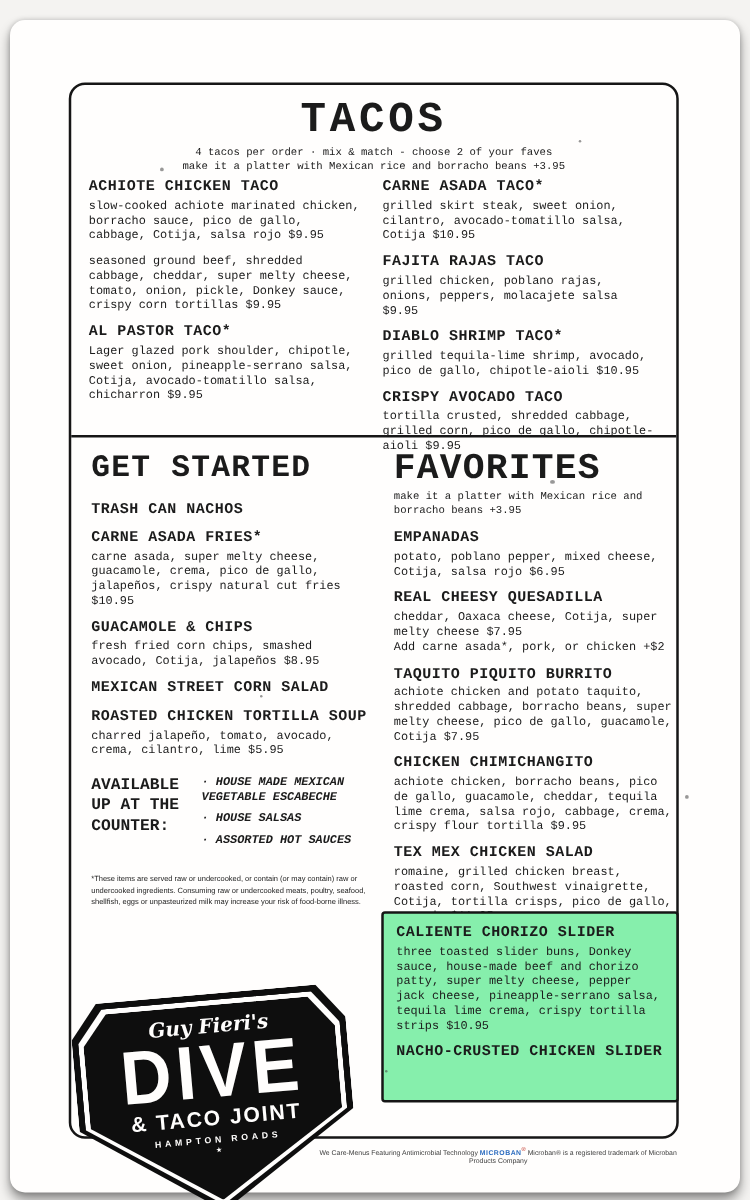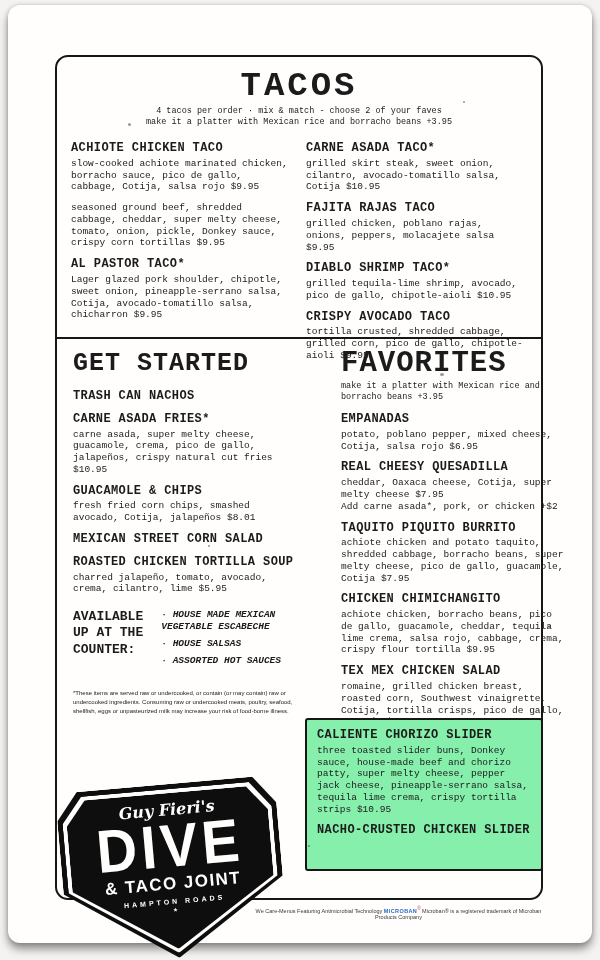--- a/index.html
+++ b/index.html
@@ -5,7 +5,7 @@
   * { margin:0; padding:0; box-sizing:border-box; }
   html,body { width:600px; height:960px; background:#f4f3f1; overflow:hidden;
               font-family:"Liberation Mono","DejaVu Sans Mono",monospace; color:#1b1b1b; }
-  .sheet { position:absolute; left:8px; top:5px; width:584px; height:938px;
+  .sheet { position:absolute; left:8px; top:16px; width:584px; height:938px;
            background:#fffefd; border-radius:12px;
            box-shadow:0 6px 9px rgba(0,0,0,.42), 0 0 4px rgba(0,0,0,.18); }
   .menu-box { position:absolute; left:47px; top:50px; width:488px; height:845px;

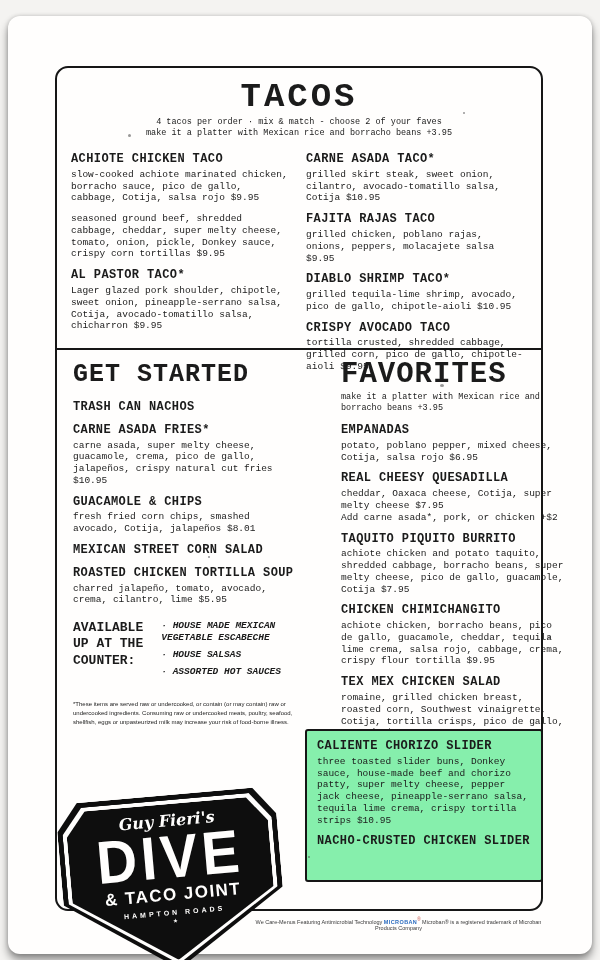--- a/index.html
+++ b/index.html
@@ -15,7 +15,7 @@
   .tacos-header { text-align:center; }
   .tacos-title { font-size:34px; font-weight:bold; letter-spacing:3px; line-height:1; }
   .tacos-sub { font-size:8.5px; line-height:1.3; margin-top:3px; }
-  .cols { display:flex; gap:14px; margin-top:14px; }
+  .cols { display:flex; gap:14px; margin-top:4px; }
   .col { flex:1; }
   
   .mi { margin-bottom:9px; }

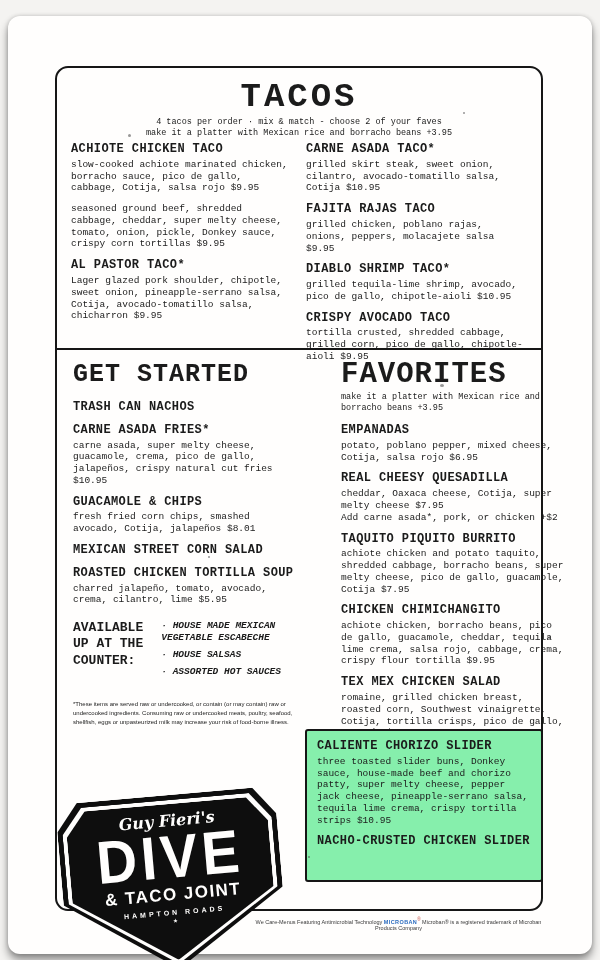--- a/index.html
+++ b/index.html
@@ -25,7 +25,7 @@
   .mi-note { font-size:9.5px; line-height:1.24; }
   .mi-note:empty { display:none; }
   
-  .lower { display:flex; height:559px;gap:26px; }
+  .lower { display:flex; height:559px; }
   .col-left { width:246px; padding:12px 8px 0 16px; }
   .col-right { flex:1; padding:10px 10px 0 12px; }
   .big-title { font-weight:bold; line-height:1; letter-spacing:1px; }

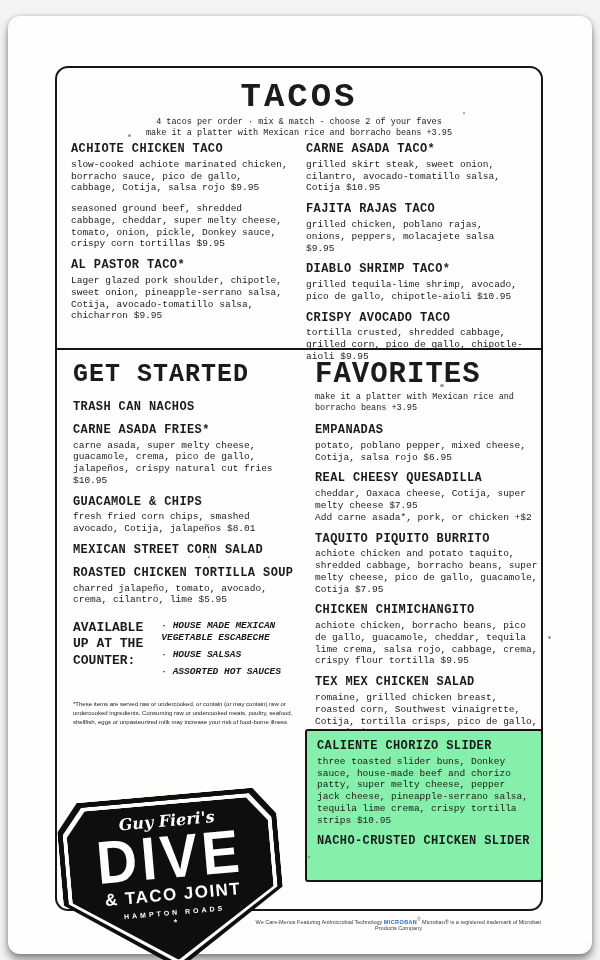--- a/index.html
+++ b/index.html
@@ -151,7 +151,7 @@
 
             <div class="mi">
               <div class="mi-name">GUACAMOLE &amp; CHIPS</div>
-              <div class="mi-desc"><span>fresh fried corn chips, smashed avocado, Cotija, jalapeños</span> <span class="mi-price">$8.01</span></div>
+              <div class="mi-desc"><span>fresh fried corn chips, smashed avocado, Cotija, jalapeños</span> <span class="mi-price">$8.95</span></div>
 
             </div>
 

